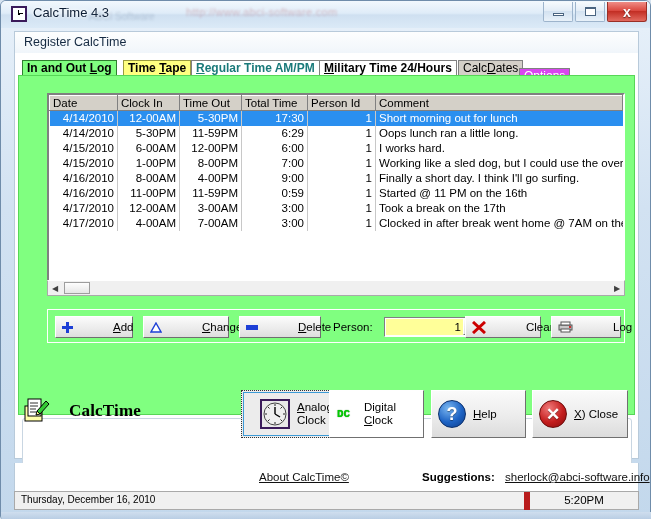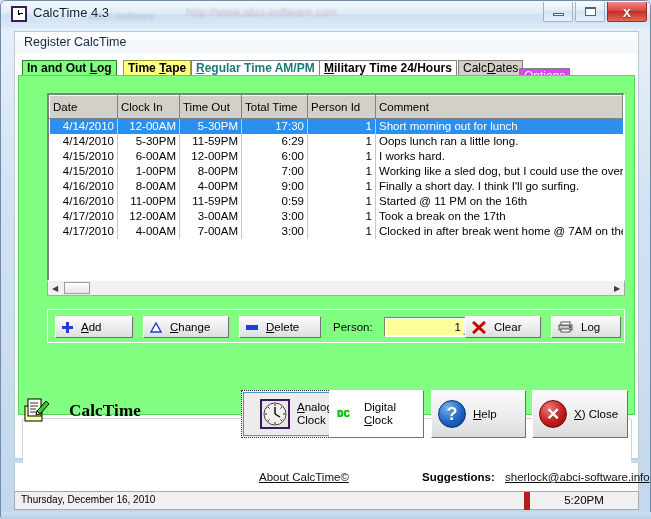--- a/index.html
+++ b/index.html
@@ -190,7 +190,7 @@
     font-size: 11.5px;
     text-align: left;
     padding: 1px 3px;
-    height: 23px;
+    height: 15px;
     color: #000;
     white-space: nowrap;
     box-sizing: border-box;

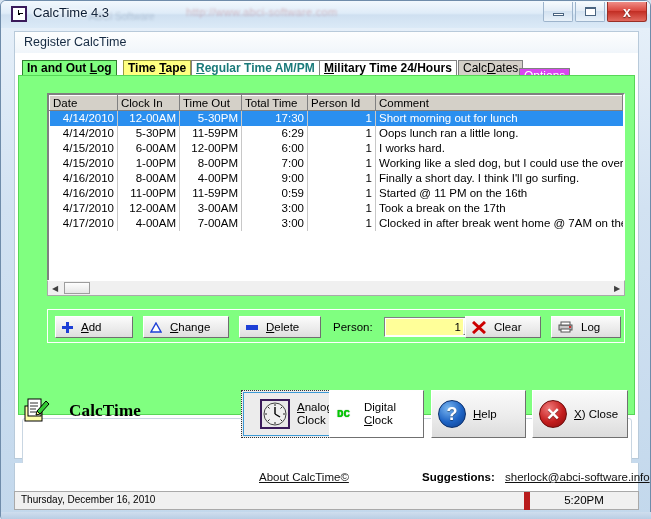--- a/index.html
+++ b/index.html
@@ -254,6 +254,7 @@
     display: flex; align-items: center;
     padding-left: 6px;
     white-space: nowrap;
+    gap: 32px;
   }
   .w95btn .lbl { margin-left: 8px; }
   .w95btn u { text-decoration: underline; }

